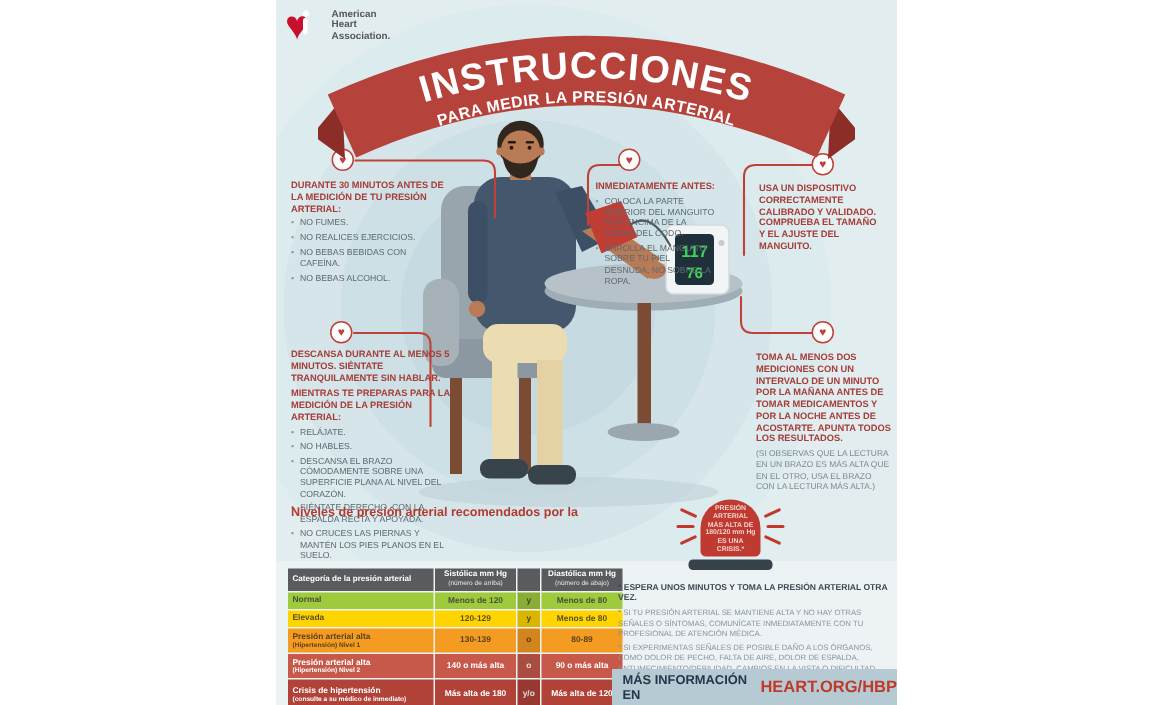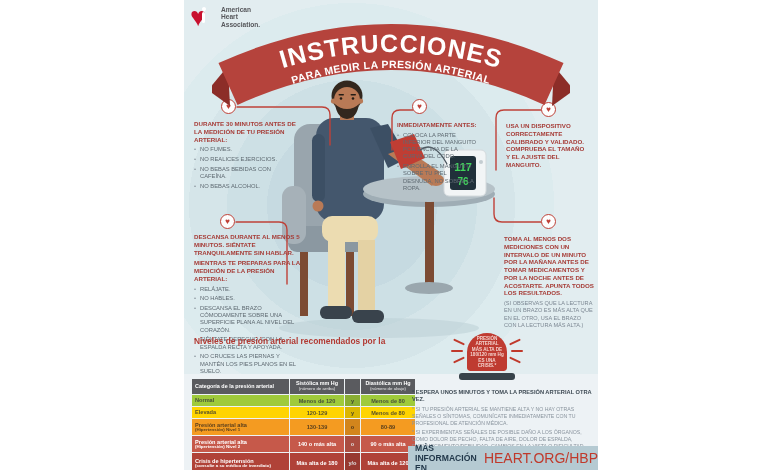--- a/index.html
+++ b/index.html
@@ -93,7 +93,7 @@
   .footer-bar { position:absolute; left:224px; top:446px; width:190px; height:24px; background:#b5cad2;
     z-index:4; display:flex; align-items:center; padding-left:7px; }
   .footer-bar .pre { color:#22384a; font-weight:bold; font-size:8.6px; }
-  .footer-bar .lnk { color:#c0392b; font-weight:normal; font-size:14px; margin-left:3px; }
+  .footer-bar .lnk { color:#c0392b; font-weight:bold; font-size:11px; margin-left:3px; }
 </style>
 </head>
 <body>

